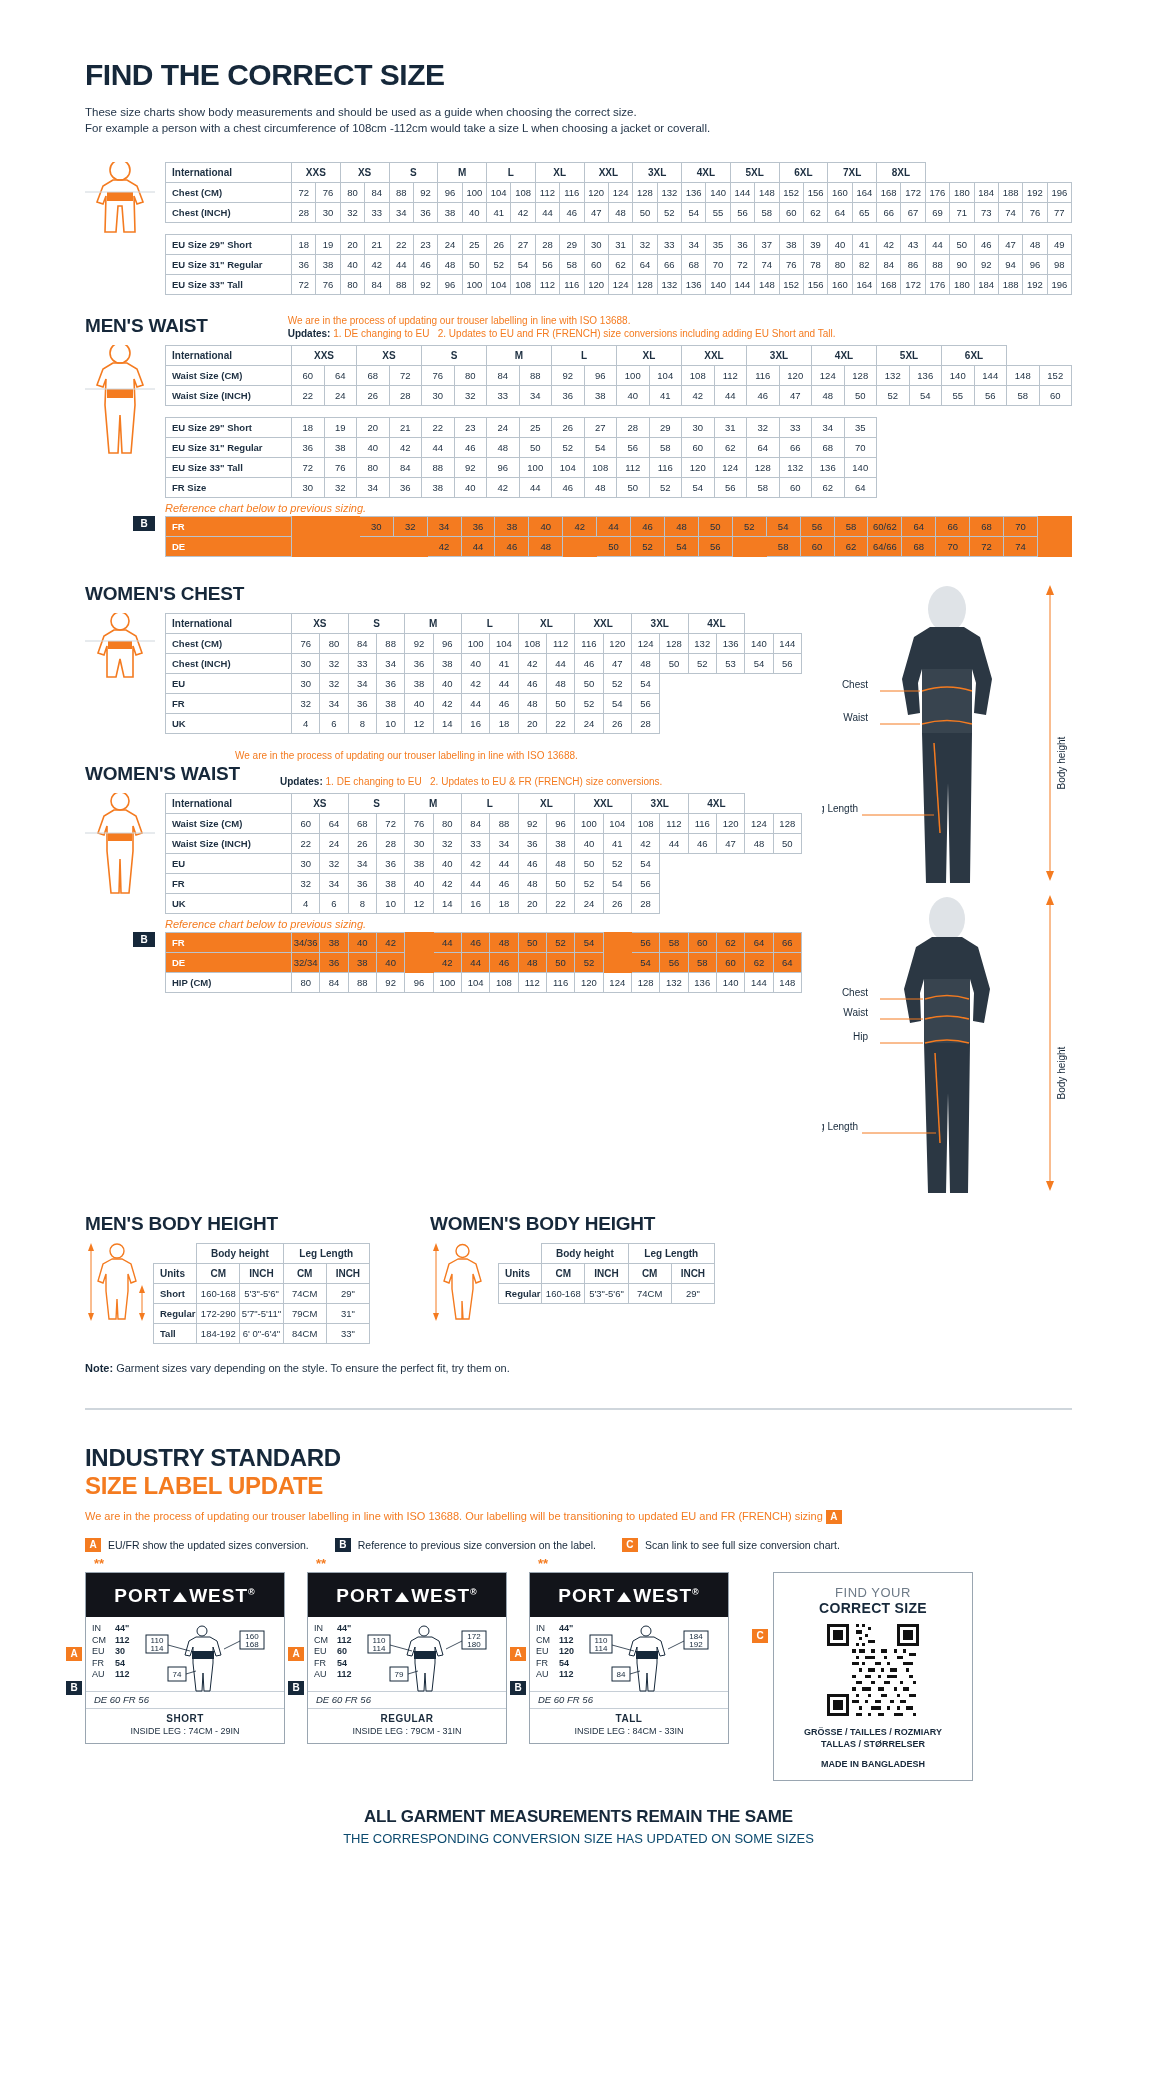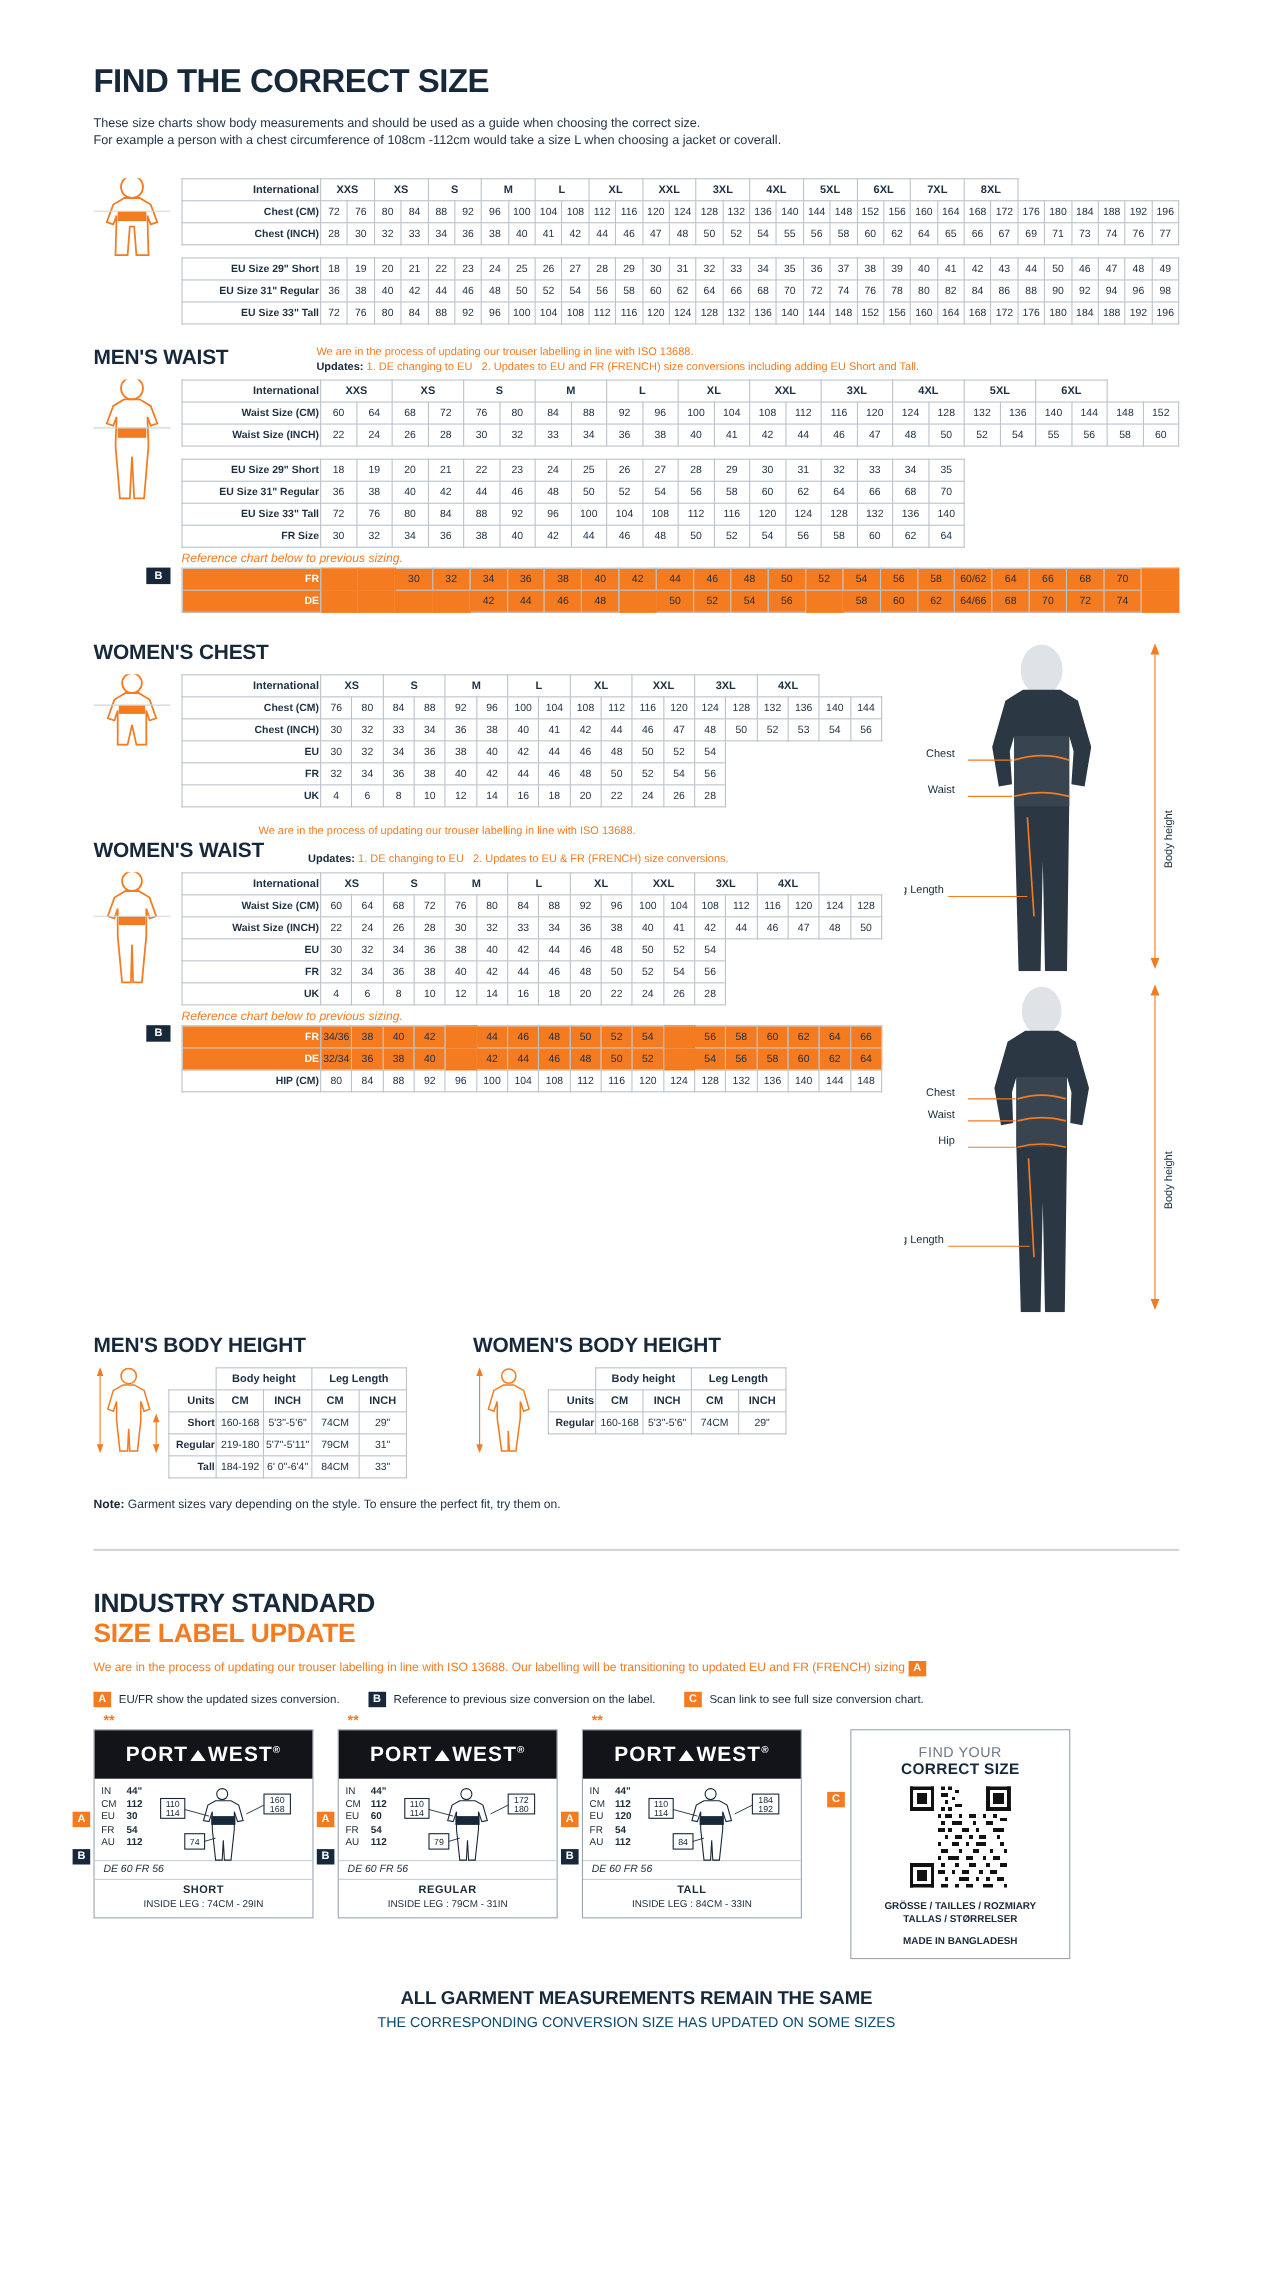--- a/index.html
+++ b/index.html
@@ -13,7 +13,7 @@
   .sec-head{display:flex;align-items:flex-end;justify-content:space-between;}
   table.sz{border-collapse:collapse;font-size:9.5px;width:100%;table-layout:fixed;}
   table.sz td,table.sz th{border:1px solid #b9c3cc;text-align:center;padding:2px 1px;height:15px;color:#1d2f41;font-weight:normal;}
-  table.sz td.lbl{text-align:right;padding-left:6px;font-weight:bold;font-size:9.5px;width:118px;margin-left:44px;}
+  table.sz td.lbl{text-align:left;padding-left:6px;font-weight:bold;font-size:9.5px;width:118px;margin-left:44px;}
   table.sz tr.hdr td{font-weight:bold;font-size:10px;}
   table.sz td.nb{border:none;}
   .blockrow td{background:#f47b20;color:#fff;font-weight:bold;border-color:#f47b20;}

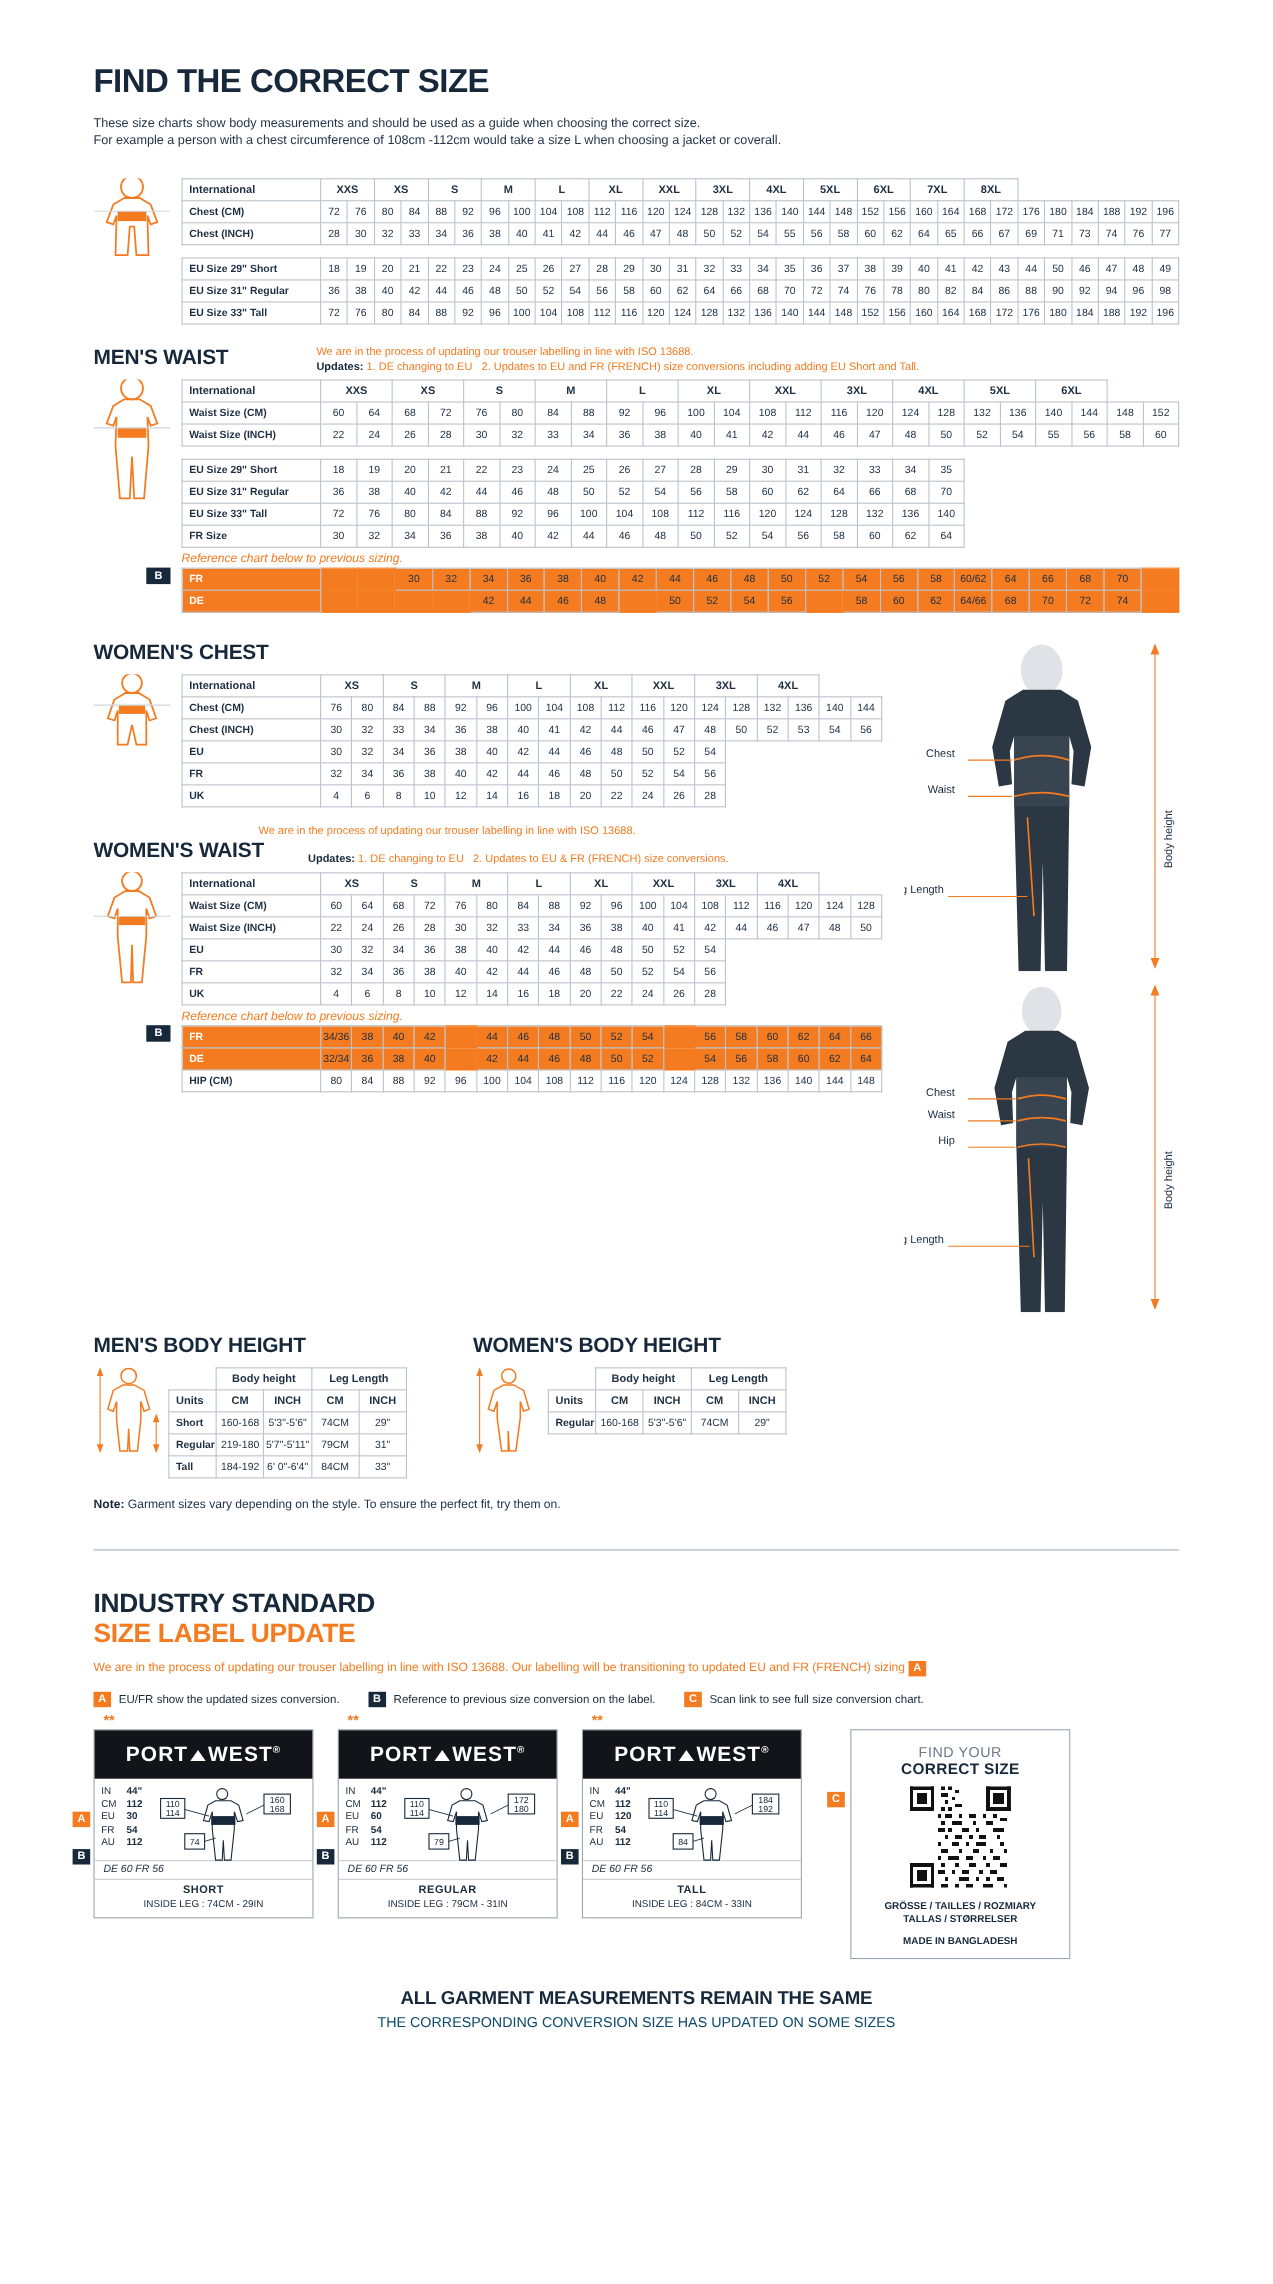--- a/index.html
+++ b/index.html
@@ -956,7 +956,7 @@
                   </tr>
                   <tr>
                     <td class="lbl">Regular</td>
-                    <td>219-180</td>
+                    <td>172-290</td>
                     <td>5'7"-5'11"</td>
                     <td>79CM</td>
                     <td>31"</td>

